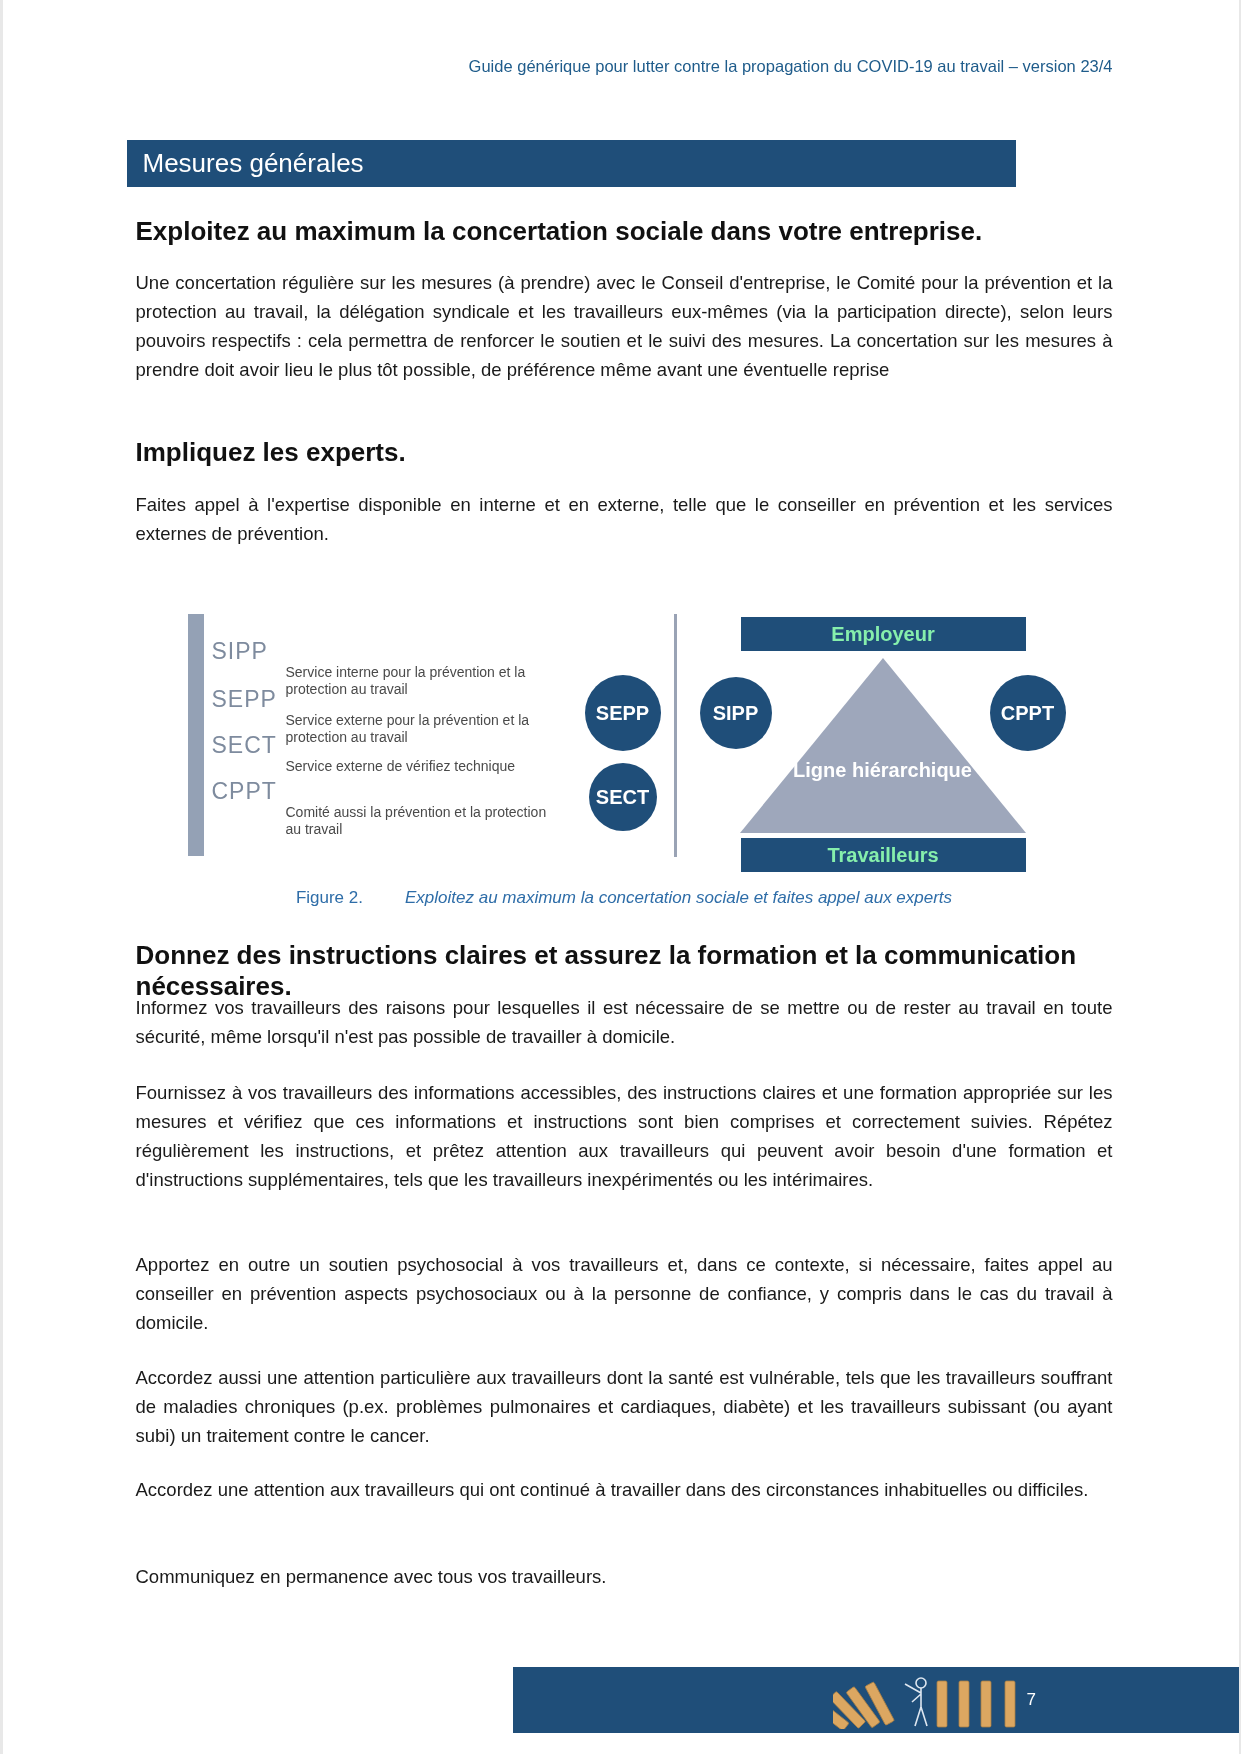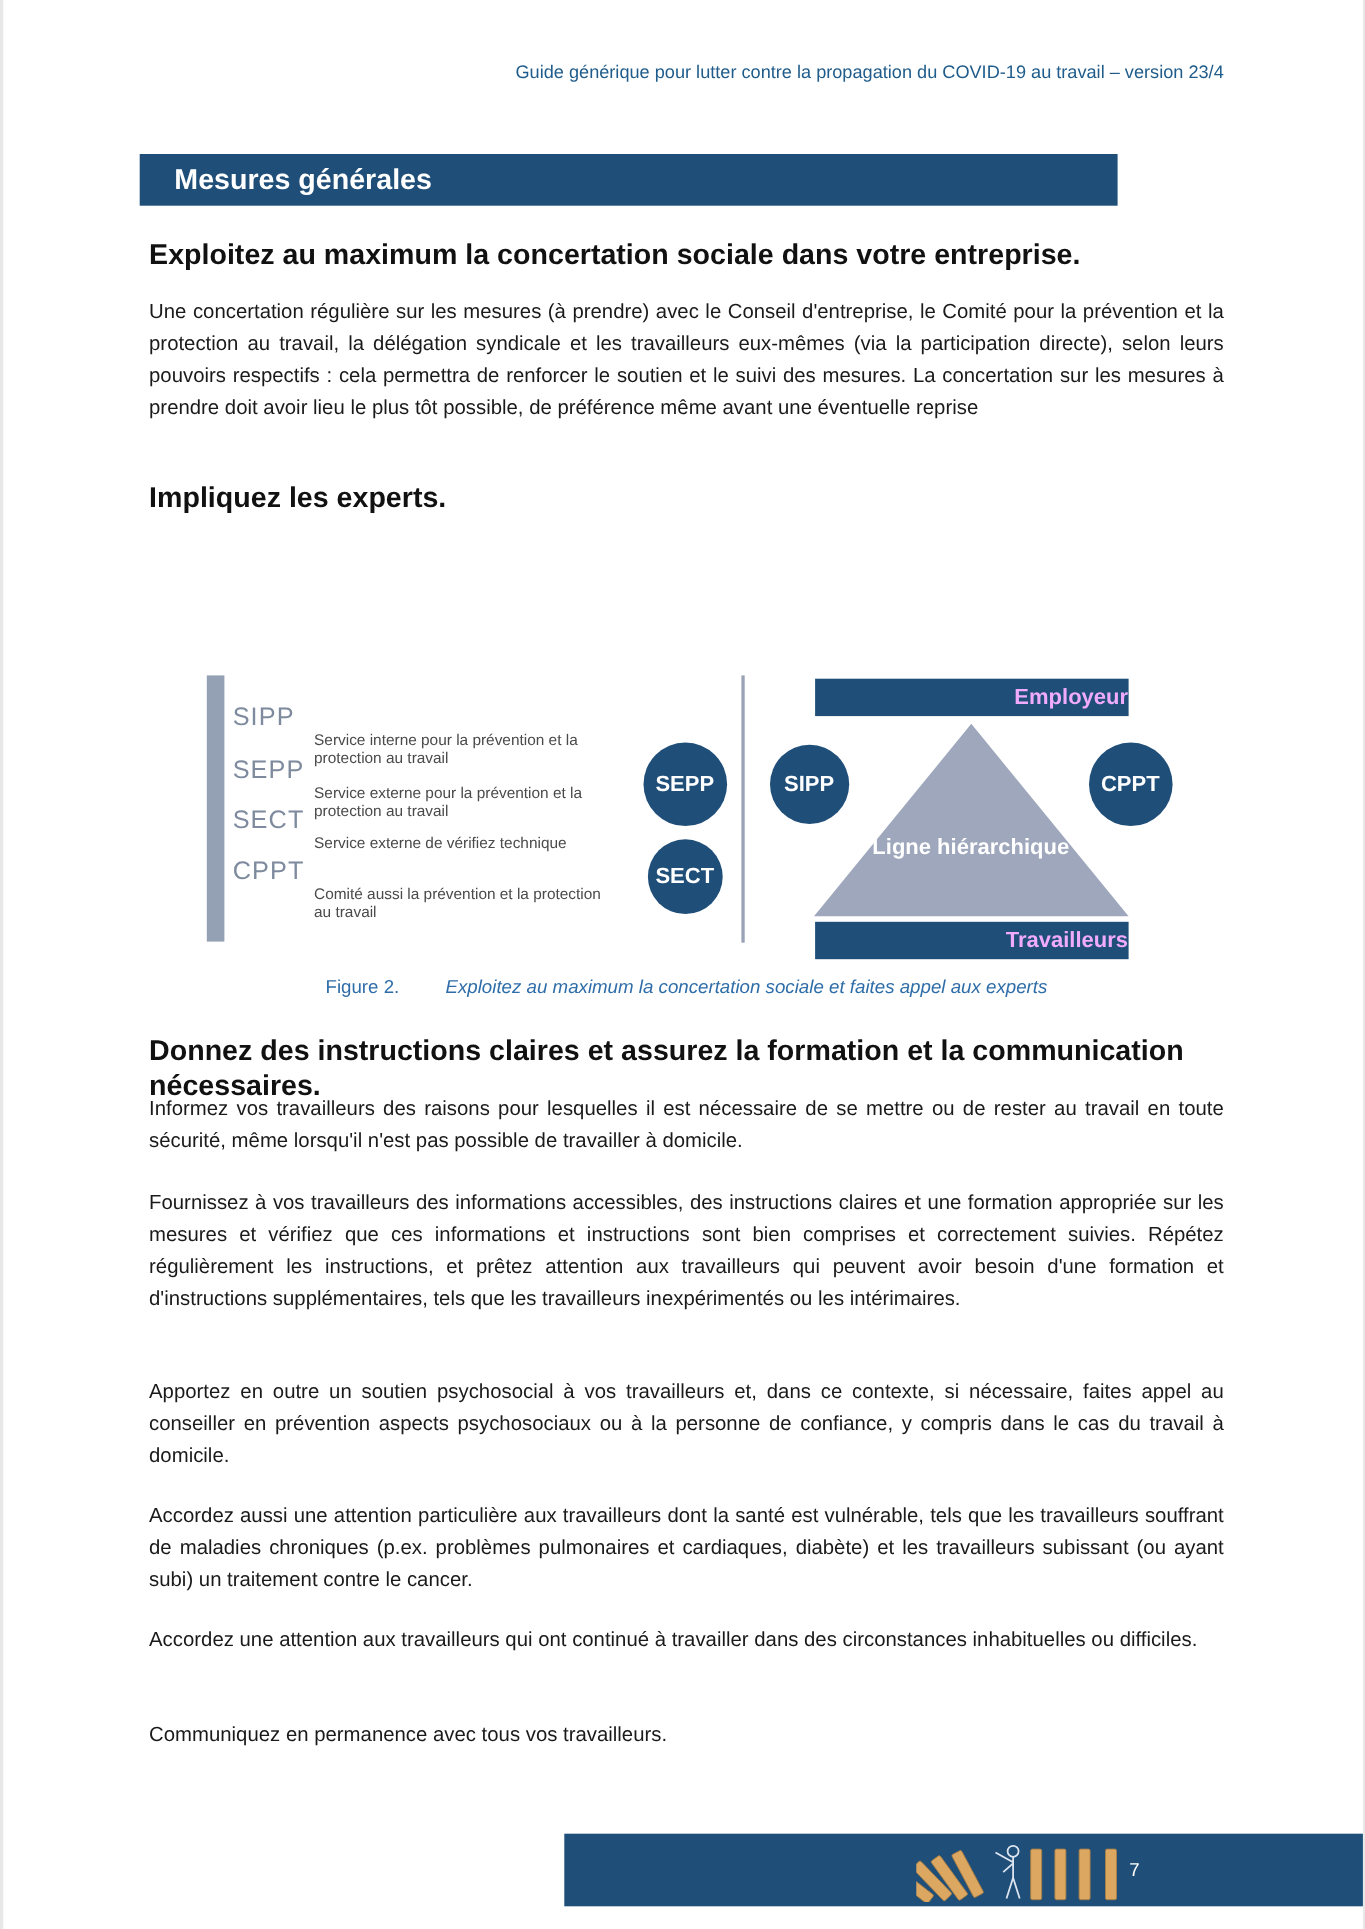--- a/index.html
+++ b/index.html
@@ -19,8 +19,8 @@
   .banner{
     position:absolute;top:140px;left:124px;width:889px;height:47px;
     background:#1F4E79;color:#ffffff;
-    font-size:26px;font-weight:bold;line-height:47px;
-    padding-left:32px;box-sizing:border-box;
+    font-size:26px;font-weight:normal;line-height:47px;
+    padding-left:16px;box-sizing:border-box;
   }
   .h-bold{position:absolute;left:133px;width:977px;font-size:26px;font-weight:bold;color:#111;}
   .para{

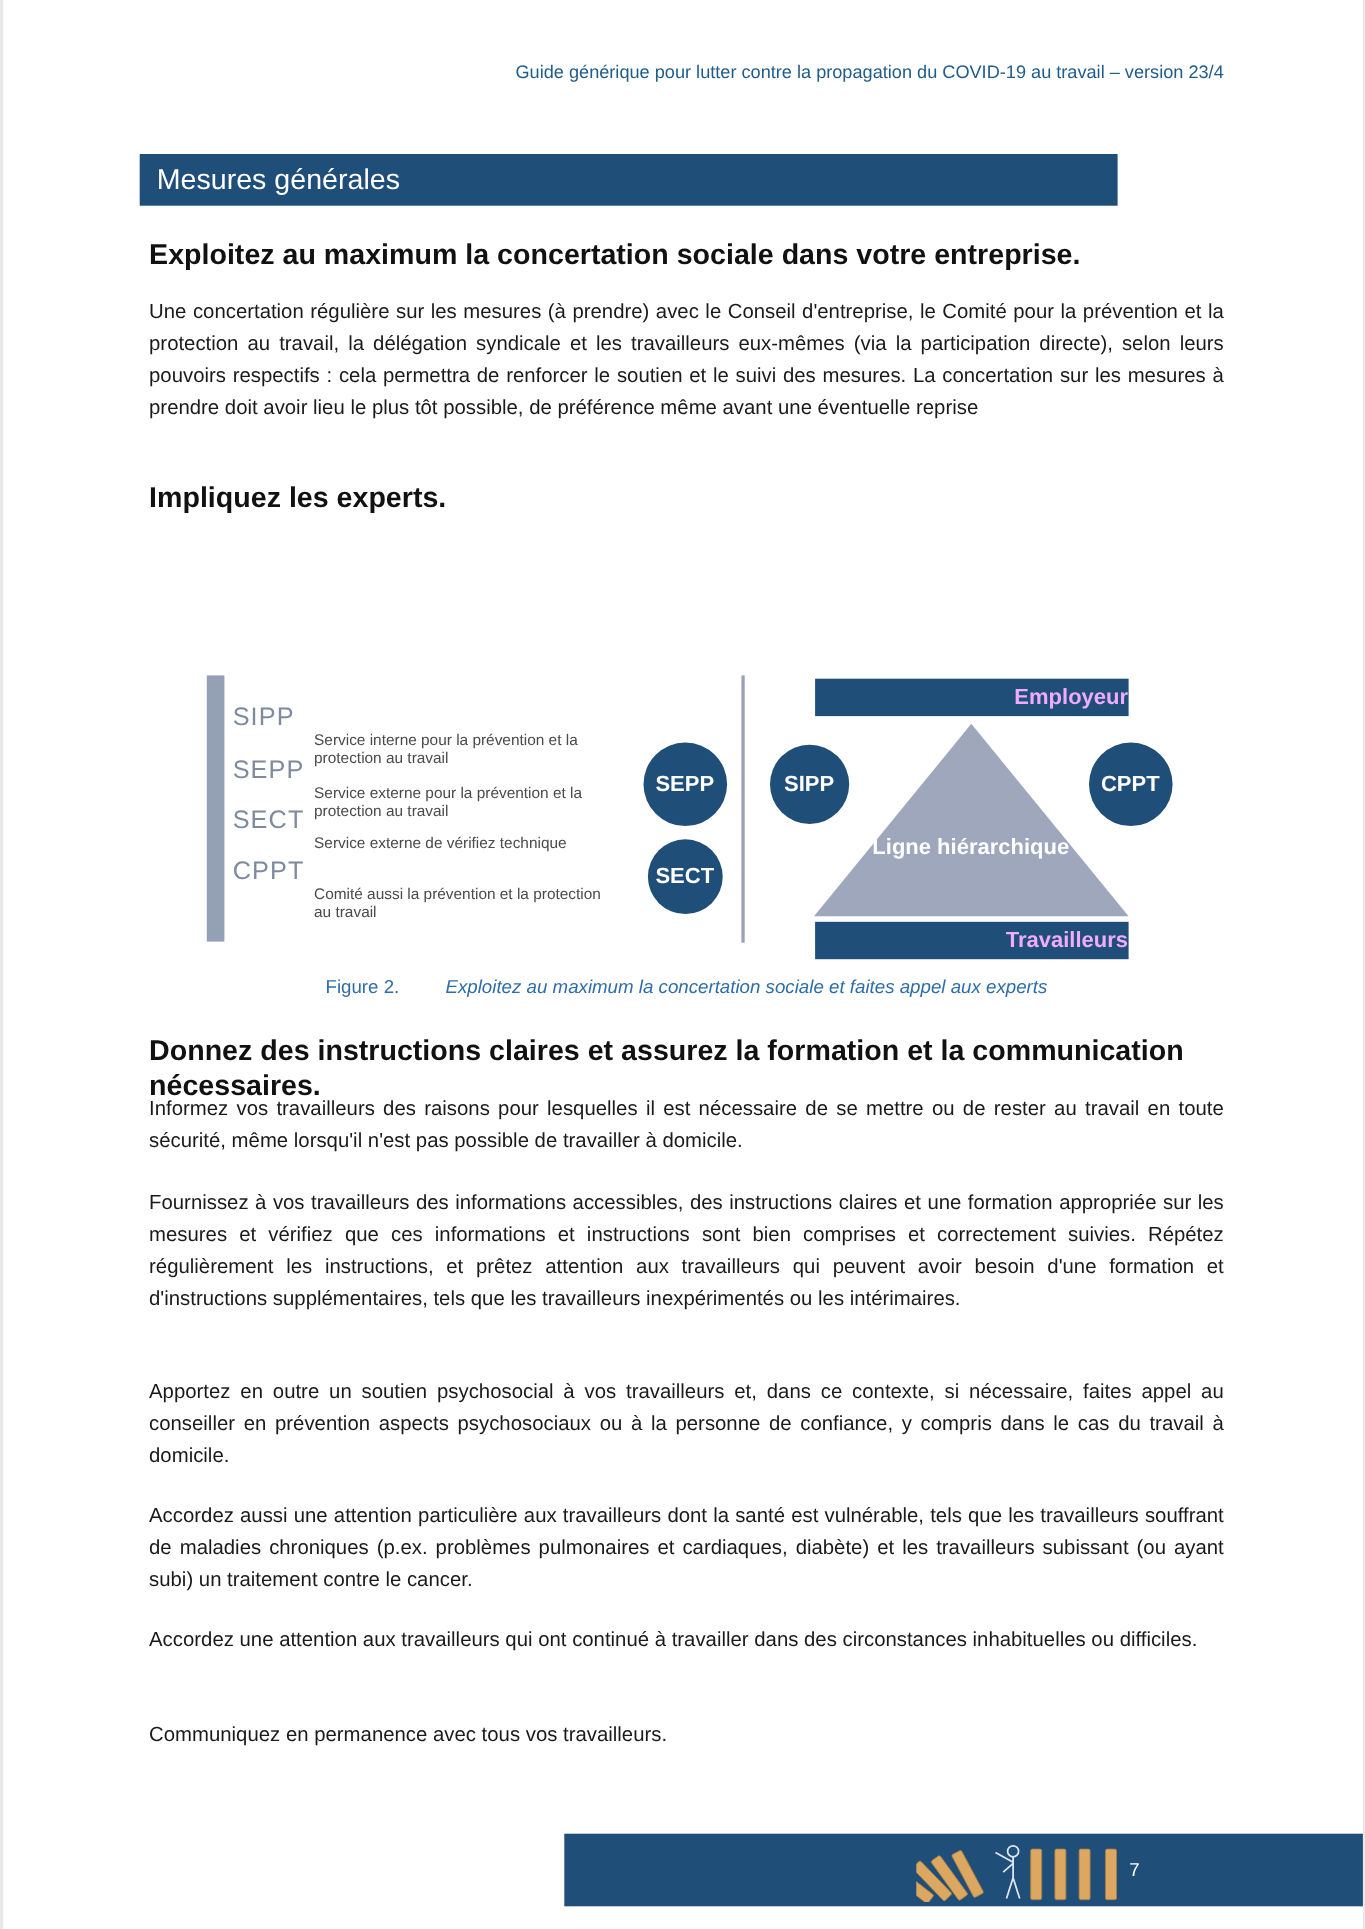--- a/index.html
+++ b/index.html
@@ -84,6 +84,7 @@
 
   <div class="h-bold" style="top:437px">Impliquez les experts.</div>
 
+  <div class="para" style="top:490px">Faites appel à l'expertise disponible en interne et en externe, telle que le conseiller en prévention et les services externes de prévention.</div>
 
   <div class="figure">
 

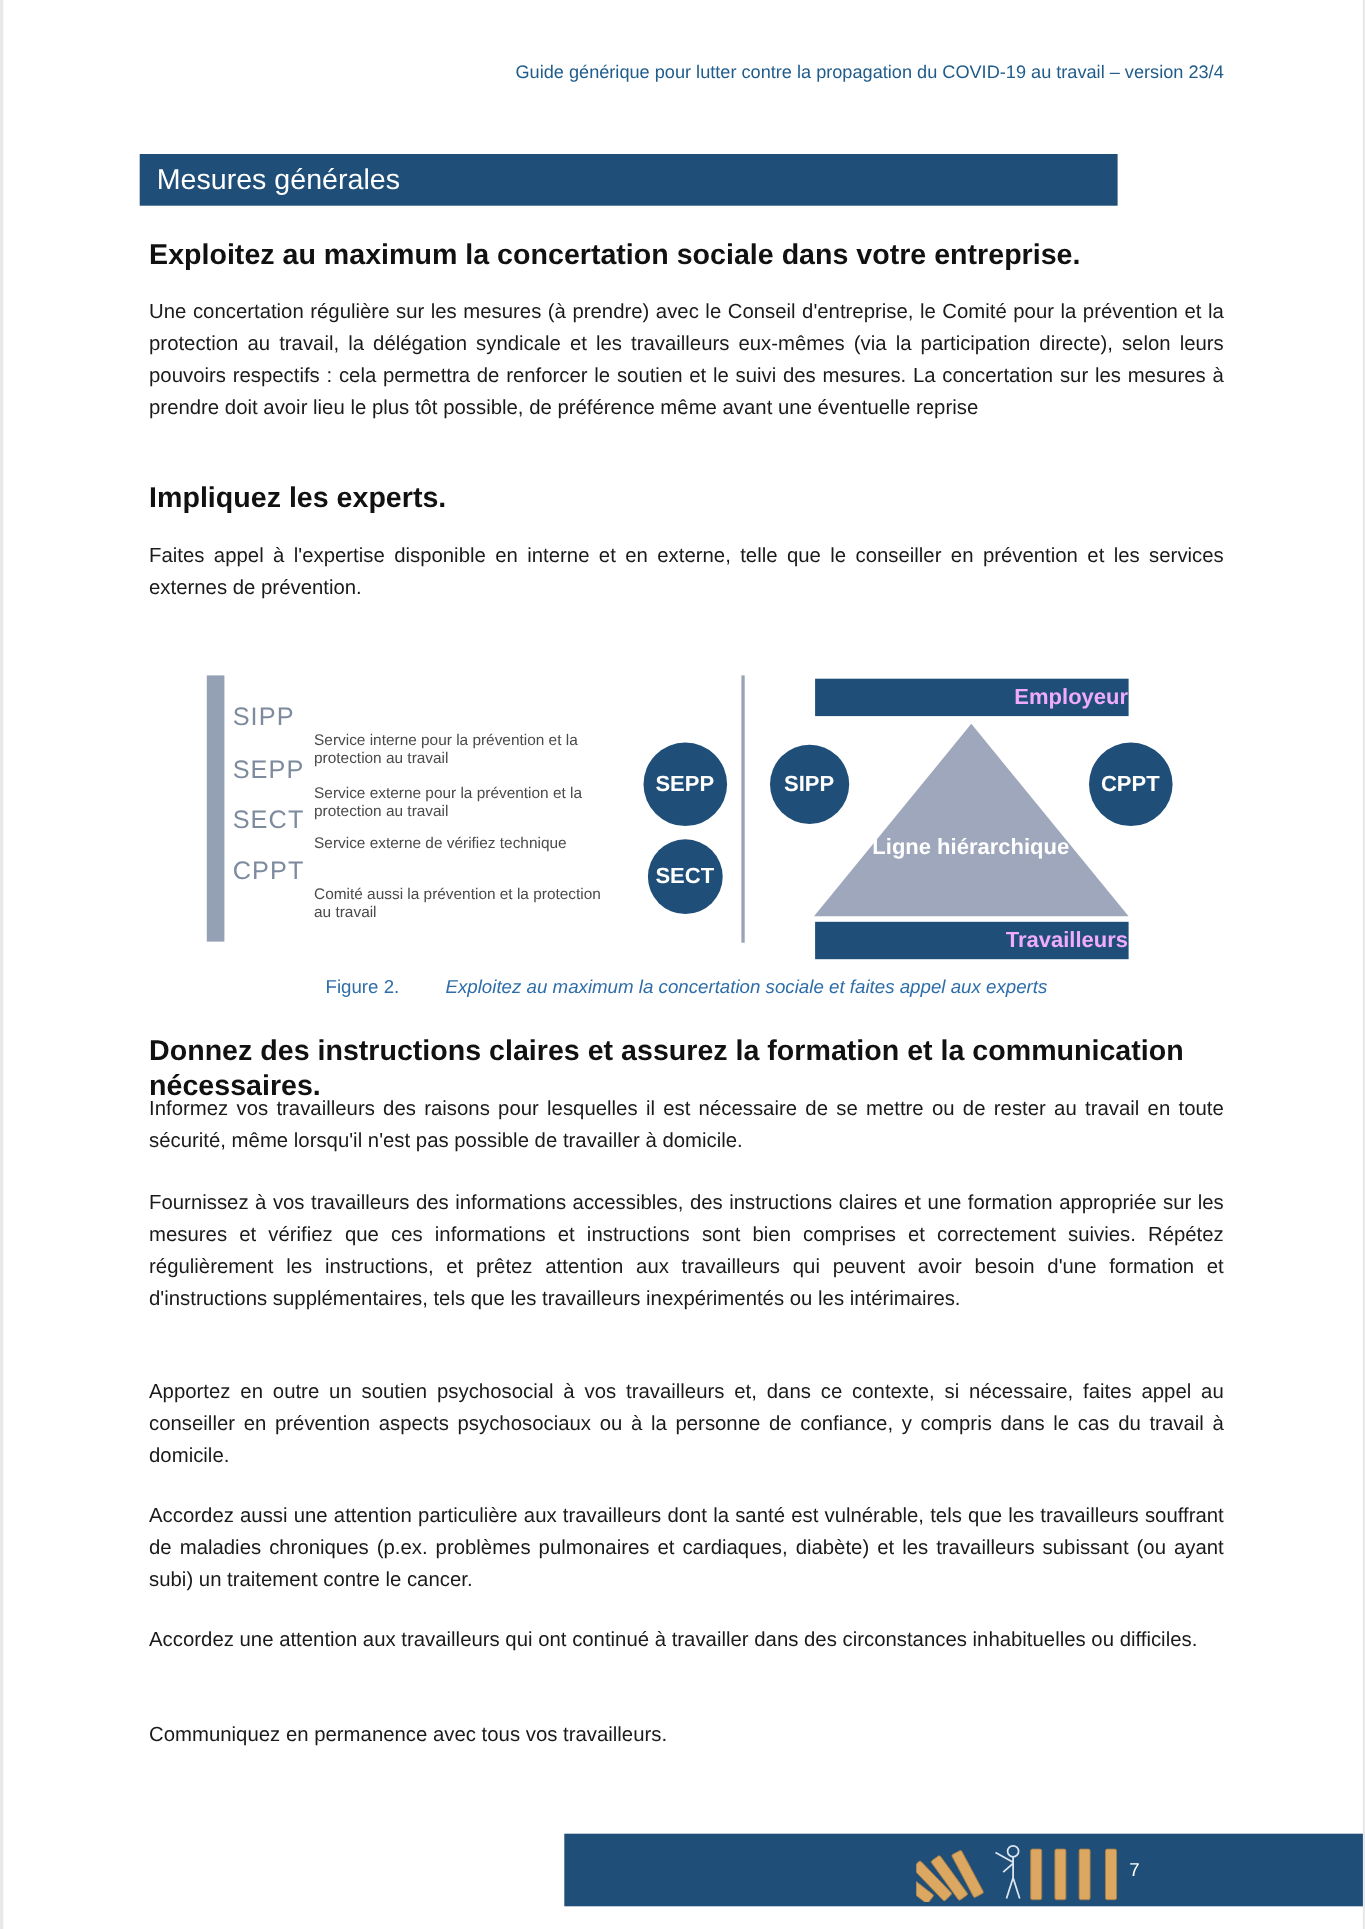--- a/index.html
+++ b/index.html
@@ -40,7 +40,7 @@
   .vdivider{position:absolute;left:486px;top:2px;width:3px;height:243px;background:#9aa3b5;}
   .bar{
     position:absolute;left:553px;width:285px;height:34px;background:#1F4E79;
-    color:#f0abfc;font-weight:bold;font-size:20px;text-align:right;line-height:34px;
+    color:#86efac;font-weight:bold;font-size:20px;text-align:center;line-height:34px;
   }
   .triangle{
     position:absolute;left:552px;top:46px;width:0;height:0;

